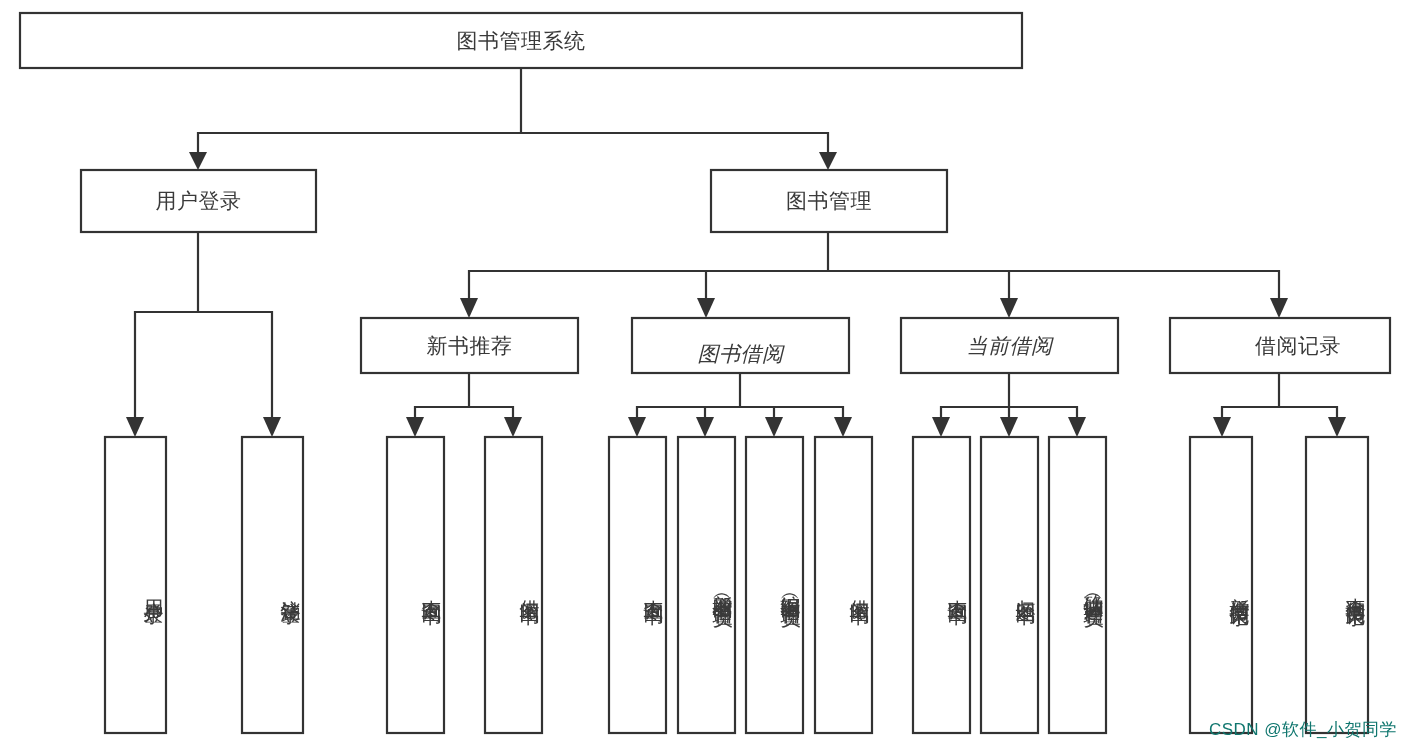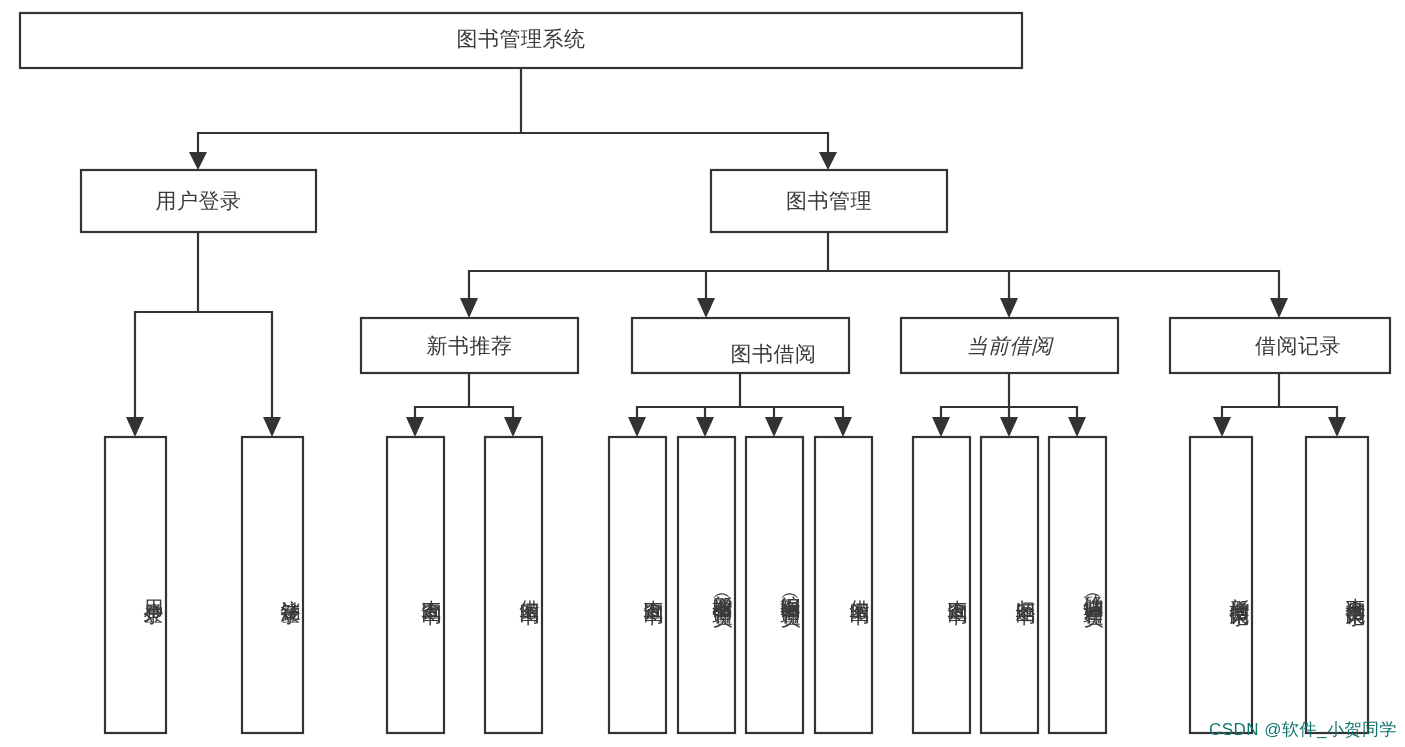--- a/index.html
+++ b/index.html
@@ -149,7 +149,7 @@
     <rect class="node-box" x="1306" y="437" width="62" height="296"></rect>
   </svg>
 
-  <div class="node-label horizontal" style="left:20px; top:13px; width:1002px; height:55px;font-family:Liberation Mono, monospace;">图书管理系统</div>
+  <div class="node-label horizontal" style="left:20px; top:13px; width:1002px; height:55px;">图书管理系统</div>
 
   <div class="node-label horizontal" style="left:81px; top:170px; width:235px; height:62px;">用户登录</div>
   <div class="node-label horizontal" style="left:361px; top:318px; width:217px; height:55px;">新书推荐</div>

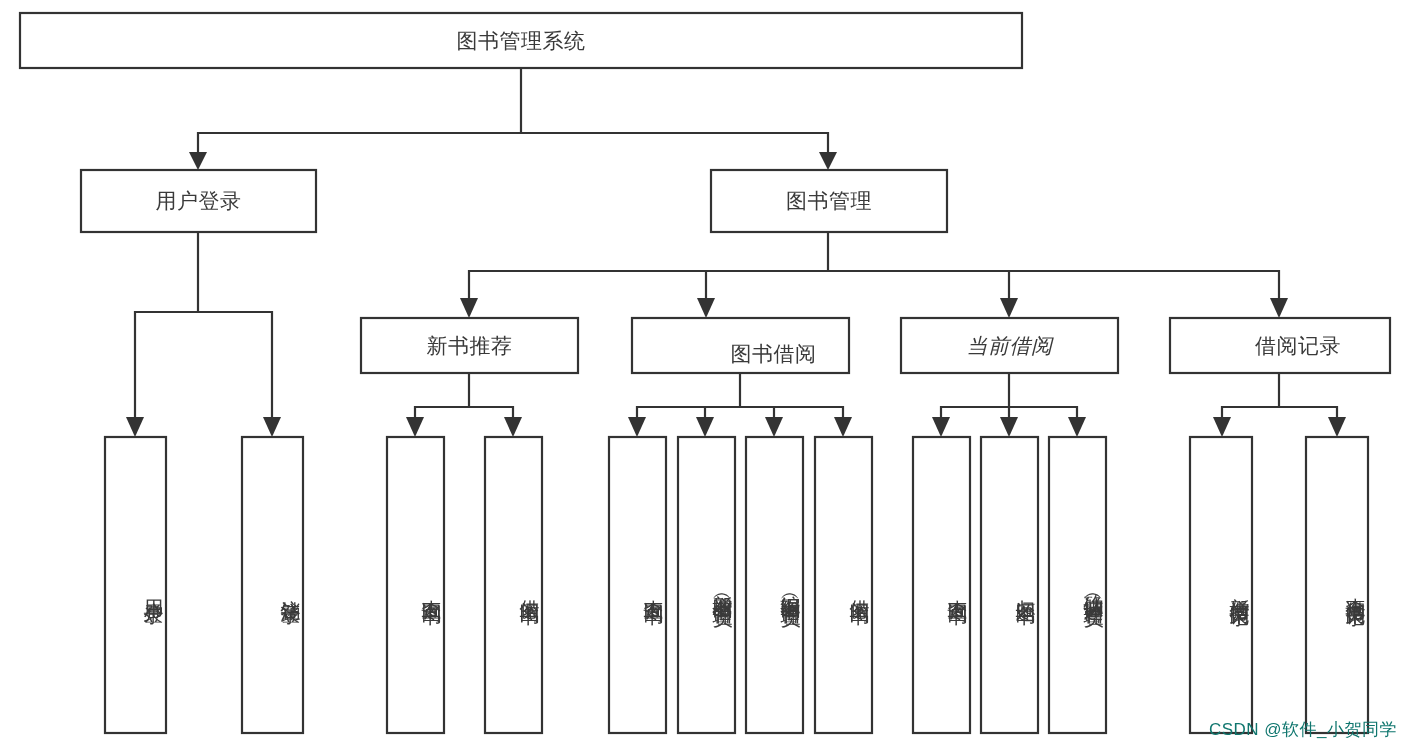--- a/index.html
+++ b/index.html
@@ -155,7 +155,7 @@
   <div class="node-label horizontal" style="left:361px; top:318px; width:217px; height:55px;">新书推荐</div>
 
   <div class="node-label horizontal" style="left:711px; top:170px; width:236px; height:62px;">图书管理</div>
-  <div class="node-label horizontal" style="left:665px; top:318px; width:217px; height:72px;">图书借阅</div>
+  <div class="node-label horizontal" style="left:632px; top:318px; width:217px; height:72px;font-style:italic;">图书借阅</div>
   <div class="node-label horizontal" style="left:901px; top:318px; width:217px; height:55px;font-style:italic;">当前借阅</div>
   <div class="node-label horizontal" style="left:1170px; top:318px; width:220px; height:55px;padding-left:36px;">借阅记录</div>
 

